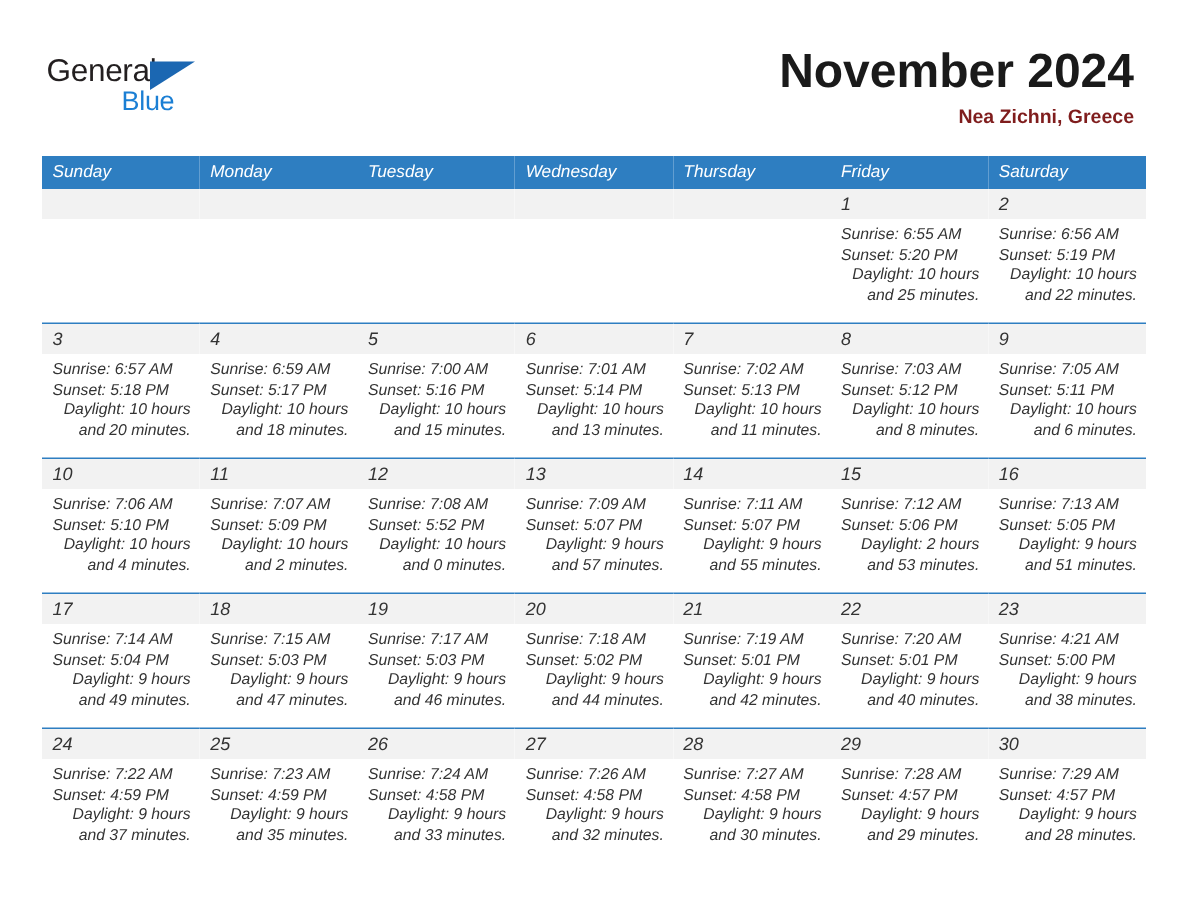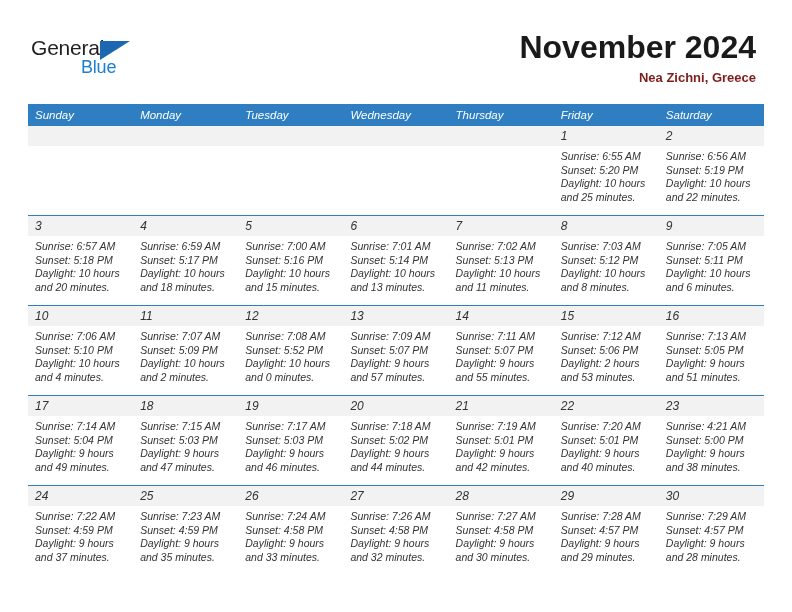--- a/index.html
+++ b/index.html
@@ -142,6 +142,7 @@
   }
   .details .daylight {
     white-space: normal;
+    text-align: right;
   }
 </style>
 </head>

